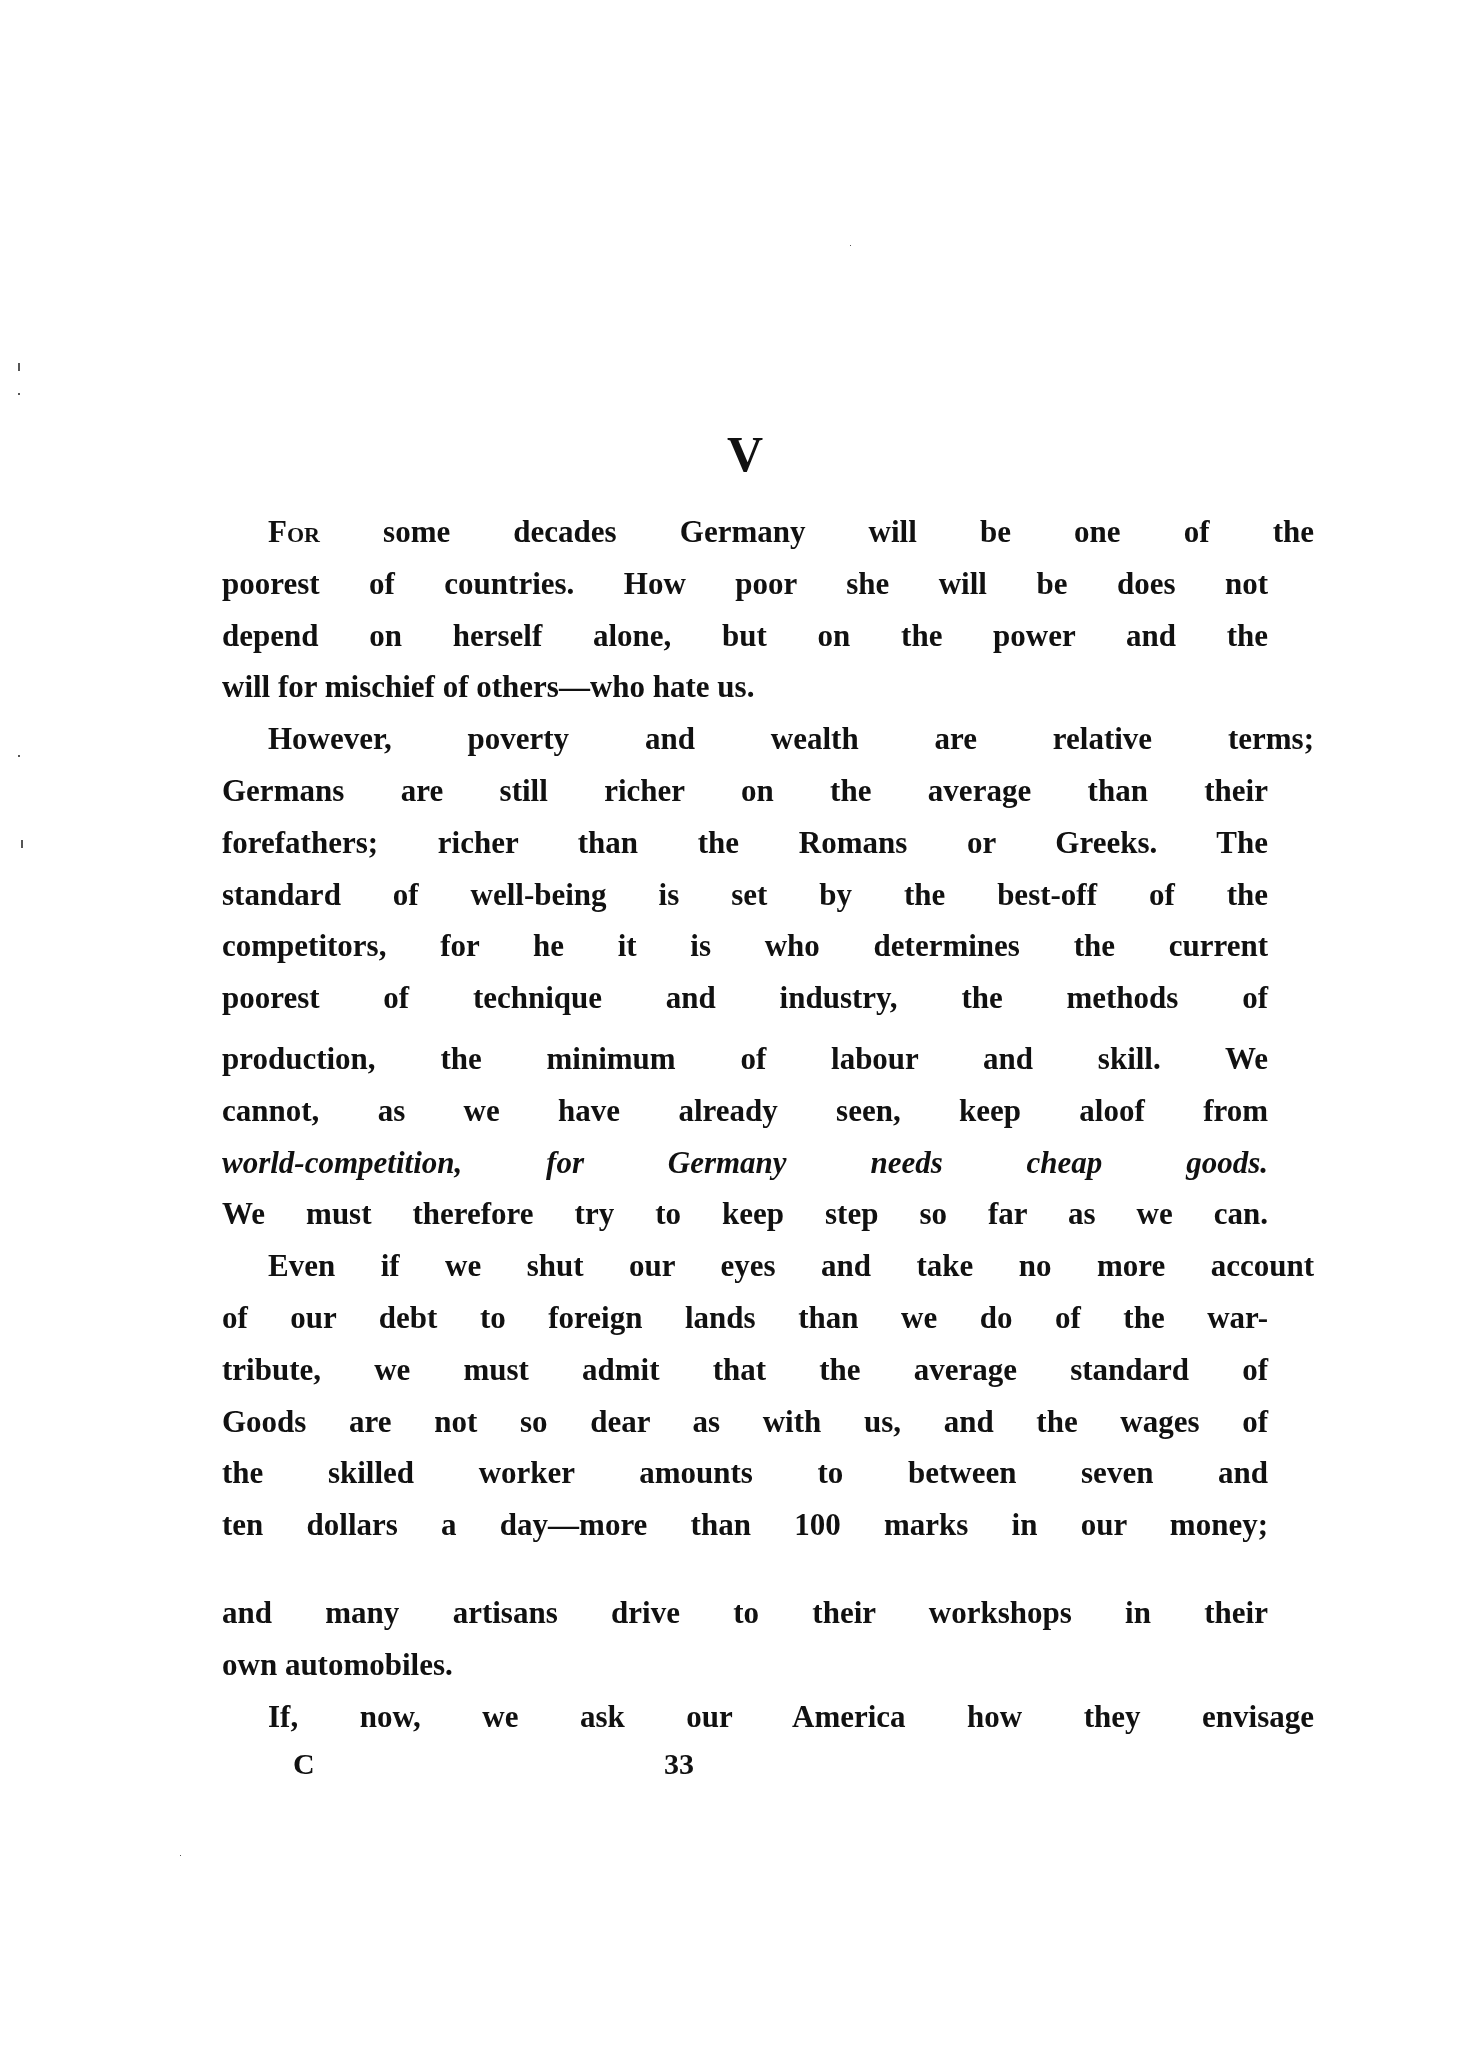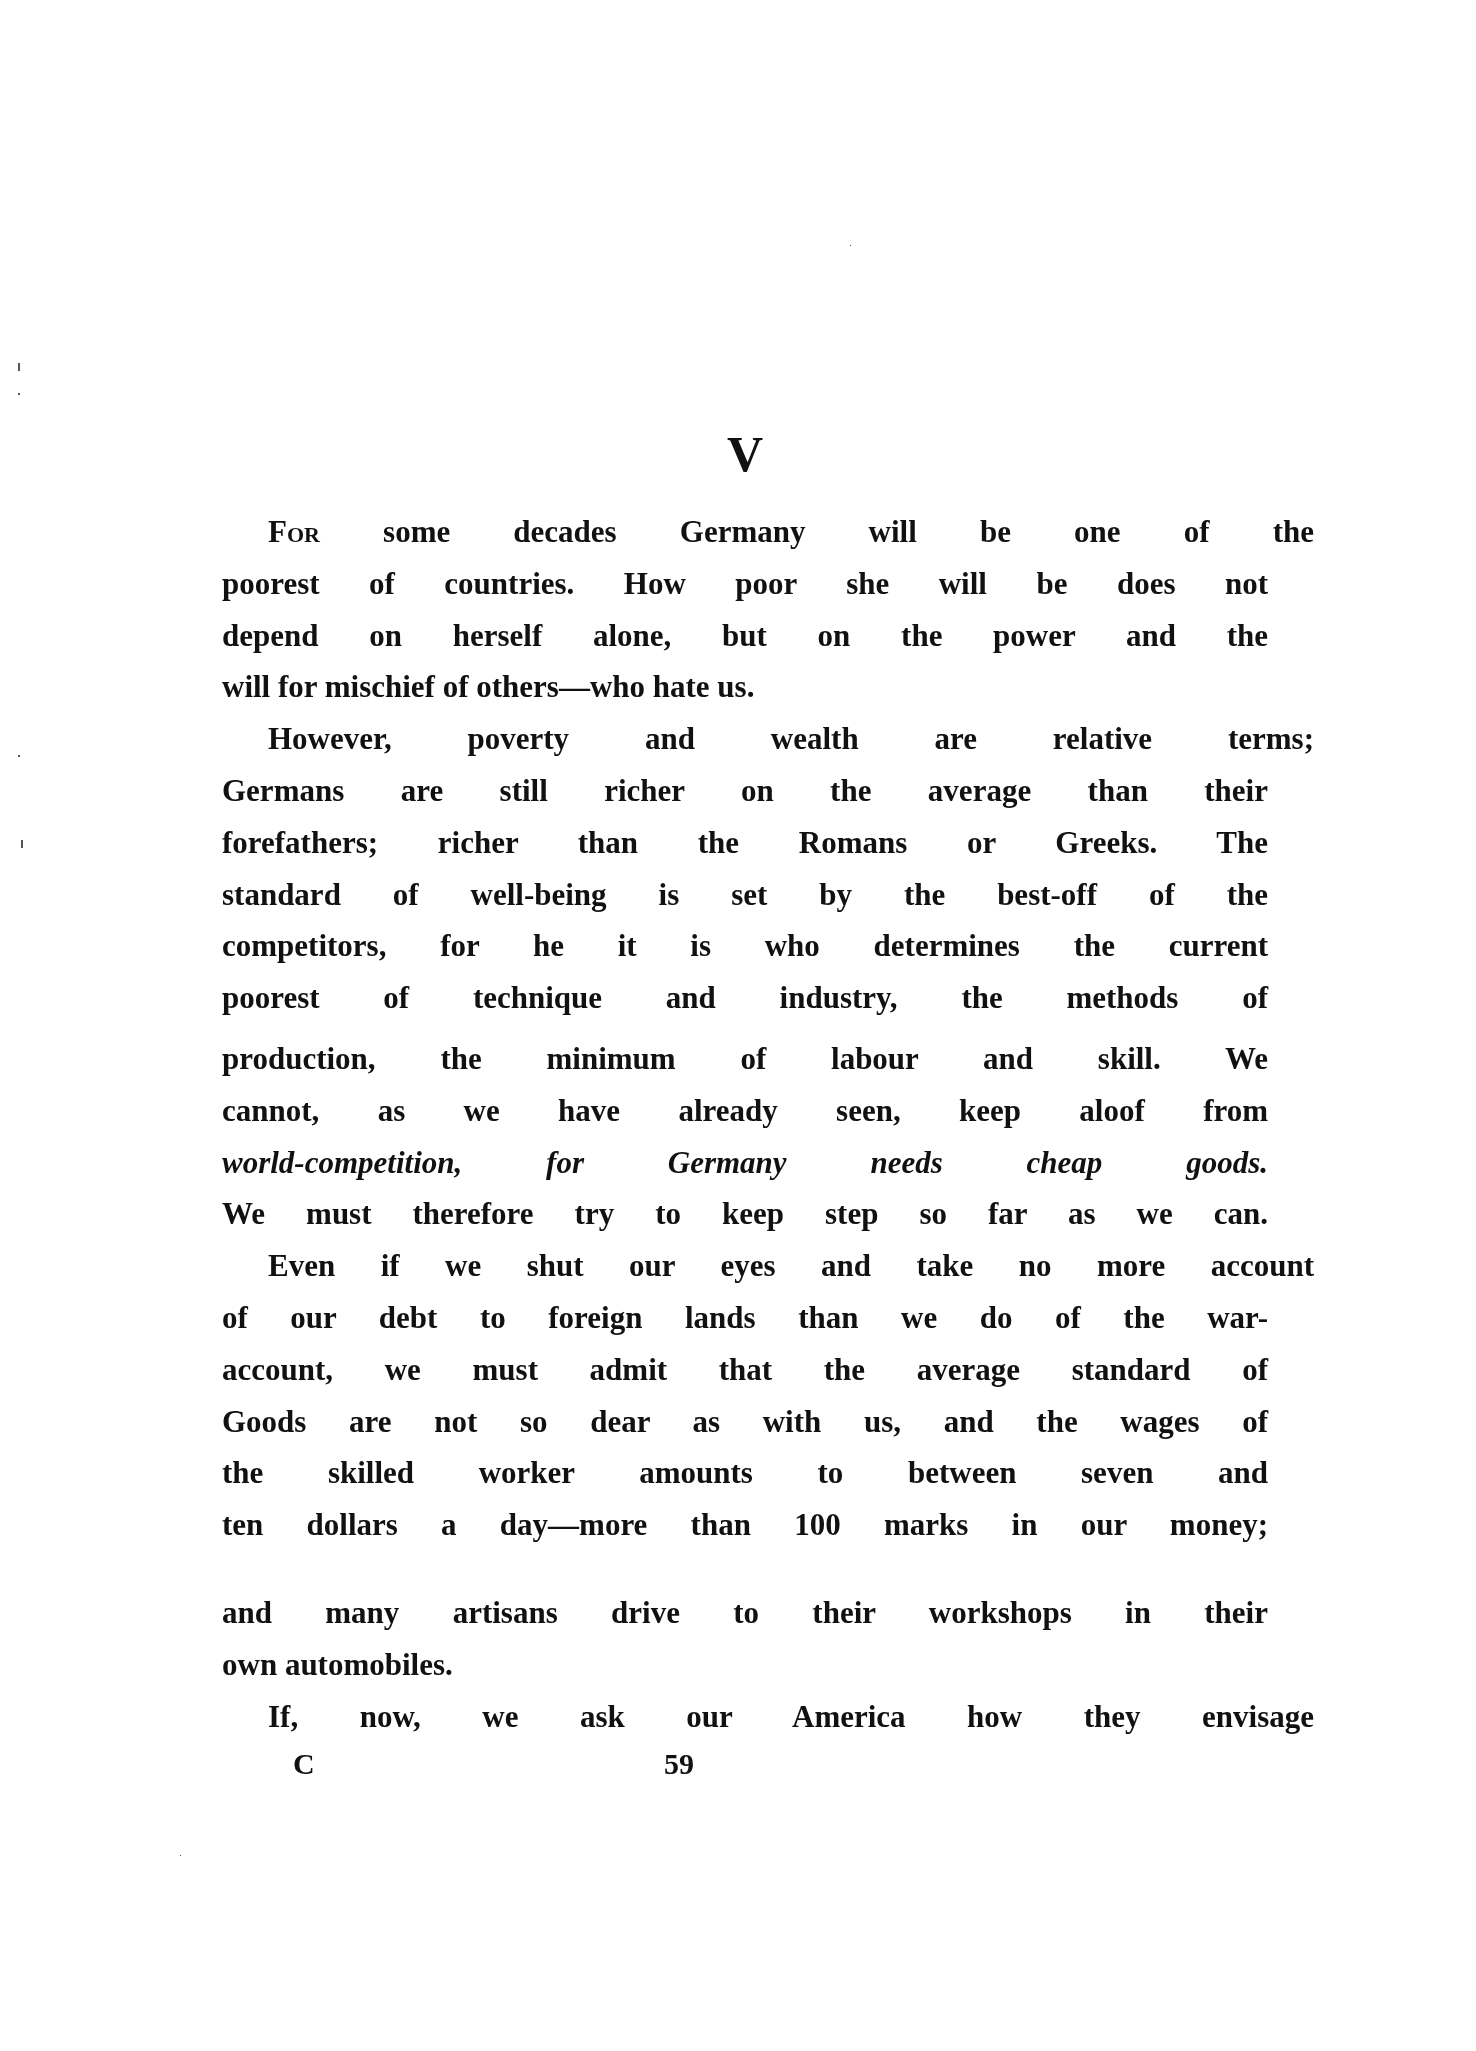--- a/index.html
+++ b/index.html
@@ -118,7 +118,7 @@
     <div class="paragraph">
       <span class="line indent" style="width: 1046px;">Even if we shut our eyes and take no more account</span>
       <span class="line" style="width: 1046px;">of our debt to foreign lands than we do of the war-</span>
-      <span class="line" style="width: 1046px;">account, we must admit that the average standard of</span>
+      <span class="line" style="width: 1046px;">tribute, we must admit that the average standard of</span>
       <span class="line" style="width: 1046px;">Goods are not so dear as with us, and the wages of</span>
       <span class="line" style="width: 1046px;">the skilled worker amounts to between seven and</span>
       <span class="line" style="width: 1046px;">ten dollars a day—more than 100 marks in our money;</span>

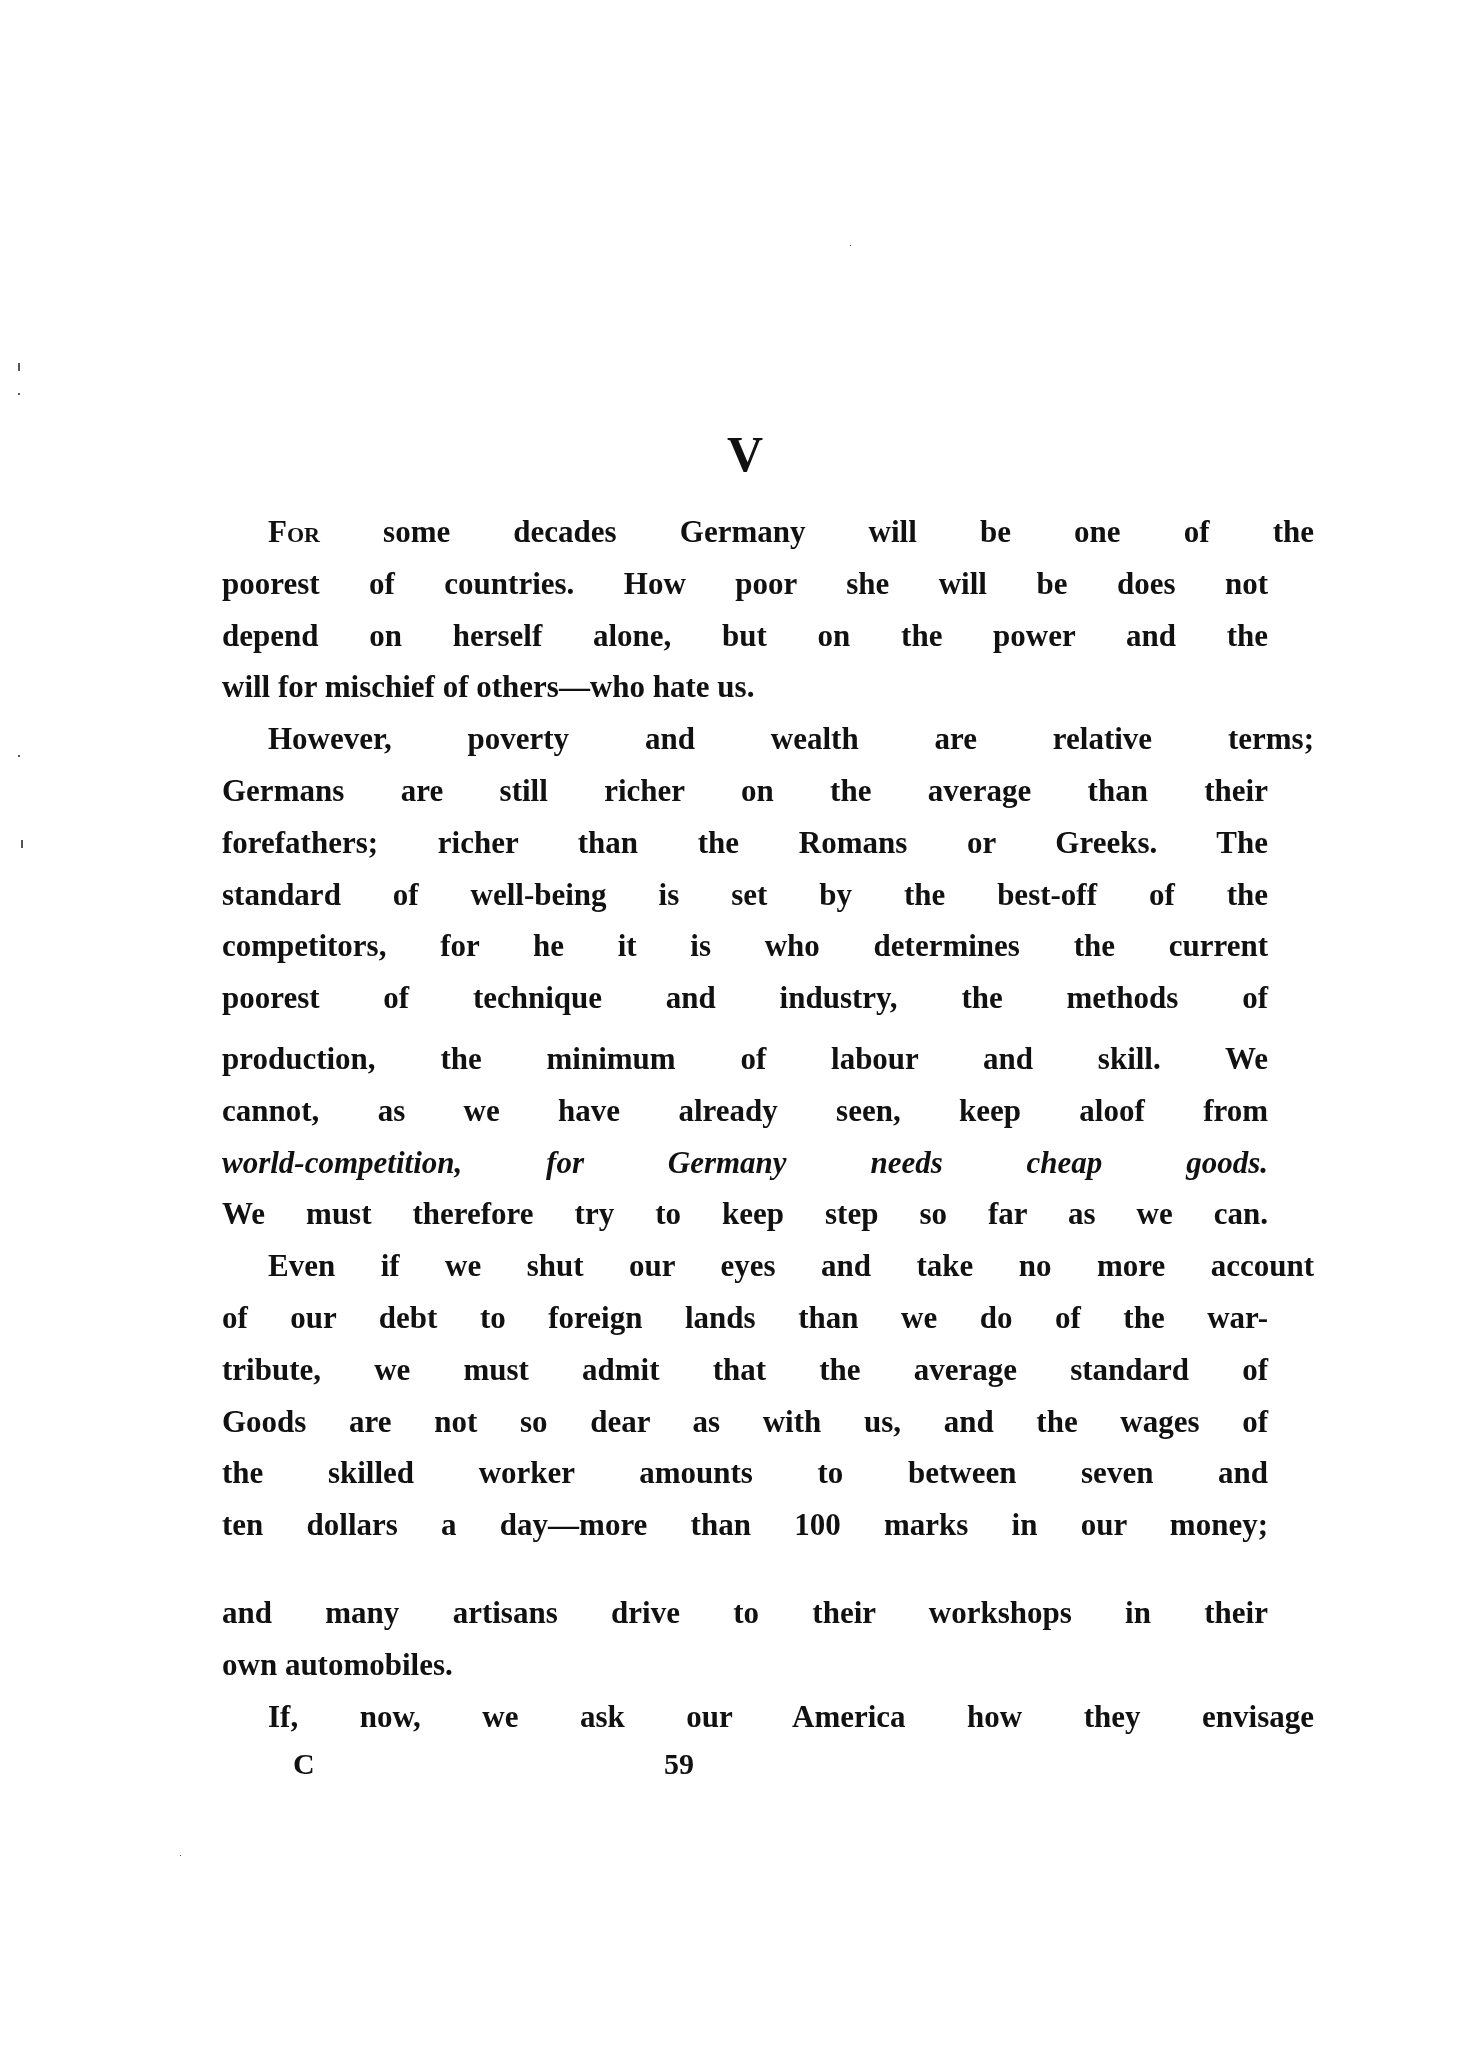--- a/index.html
+++ b/index.html
@@ -132,7 +132,7 @@
   </div>
 
   <div class="footer-signature">C</div>
-  <div class="footer-page-number">59</div>
+  <div class="footer-page-number">33</div>
 </div>
 
 </body></html>

